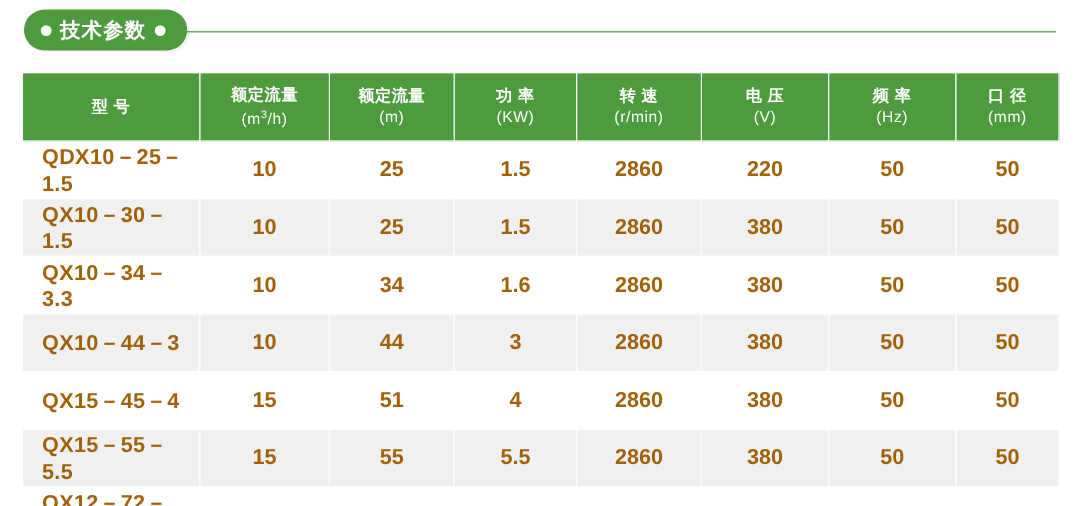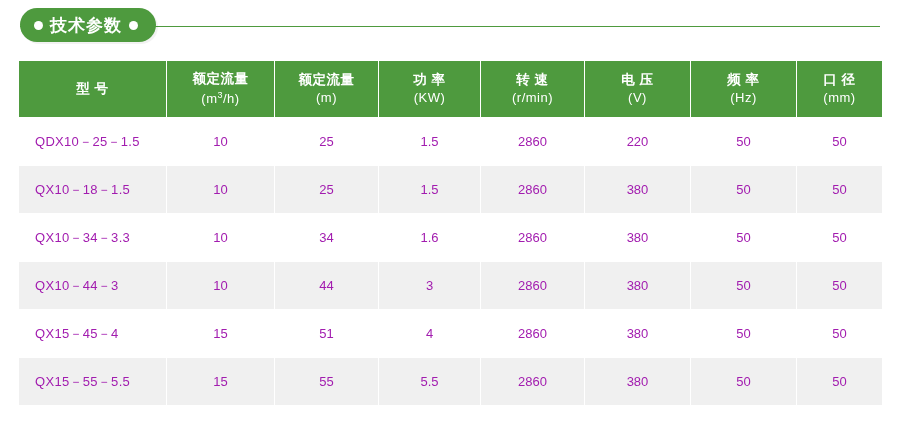--- a/index.html
+++ b/index.html
@@ -116,9 +116,10 @@
   }
   table.spec tbody td {
     height: 45px;
-    font-size: 13px;
-    color: #a21caf;
+    font-size: 18px;
+    color: #a16207;
     background: #ffffff;
+    font-weight: bold;
   }
   table.spec tbody tr.alt td {
     background: #f0f0f0;

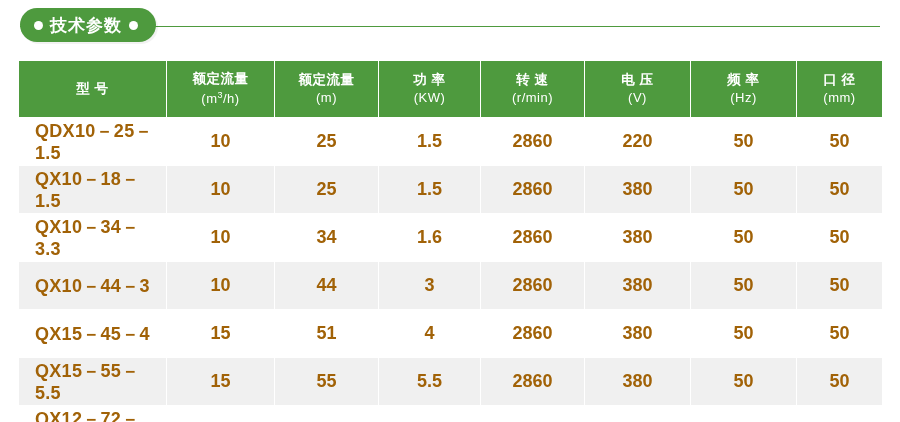--- a/index.html
+++ b/index.html
@@ -211,7 +211,7 @@
           <td>50</td>
         </tr>
         <tr class="alt">
-          <td class="model">QX10－18－1.5</td>
+          <td class="model">QX10－30－1.5</td>
           <td>10</td>
           <td>25</td>
           <td>1.5</td>

